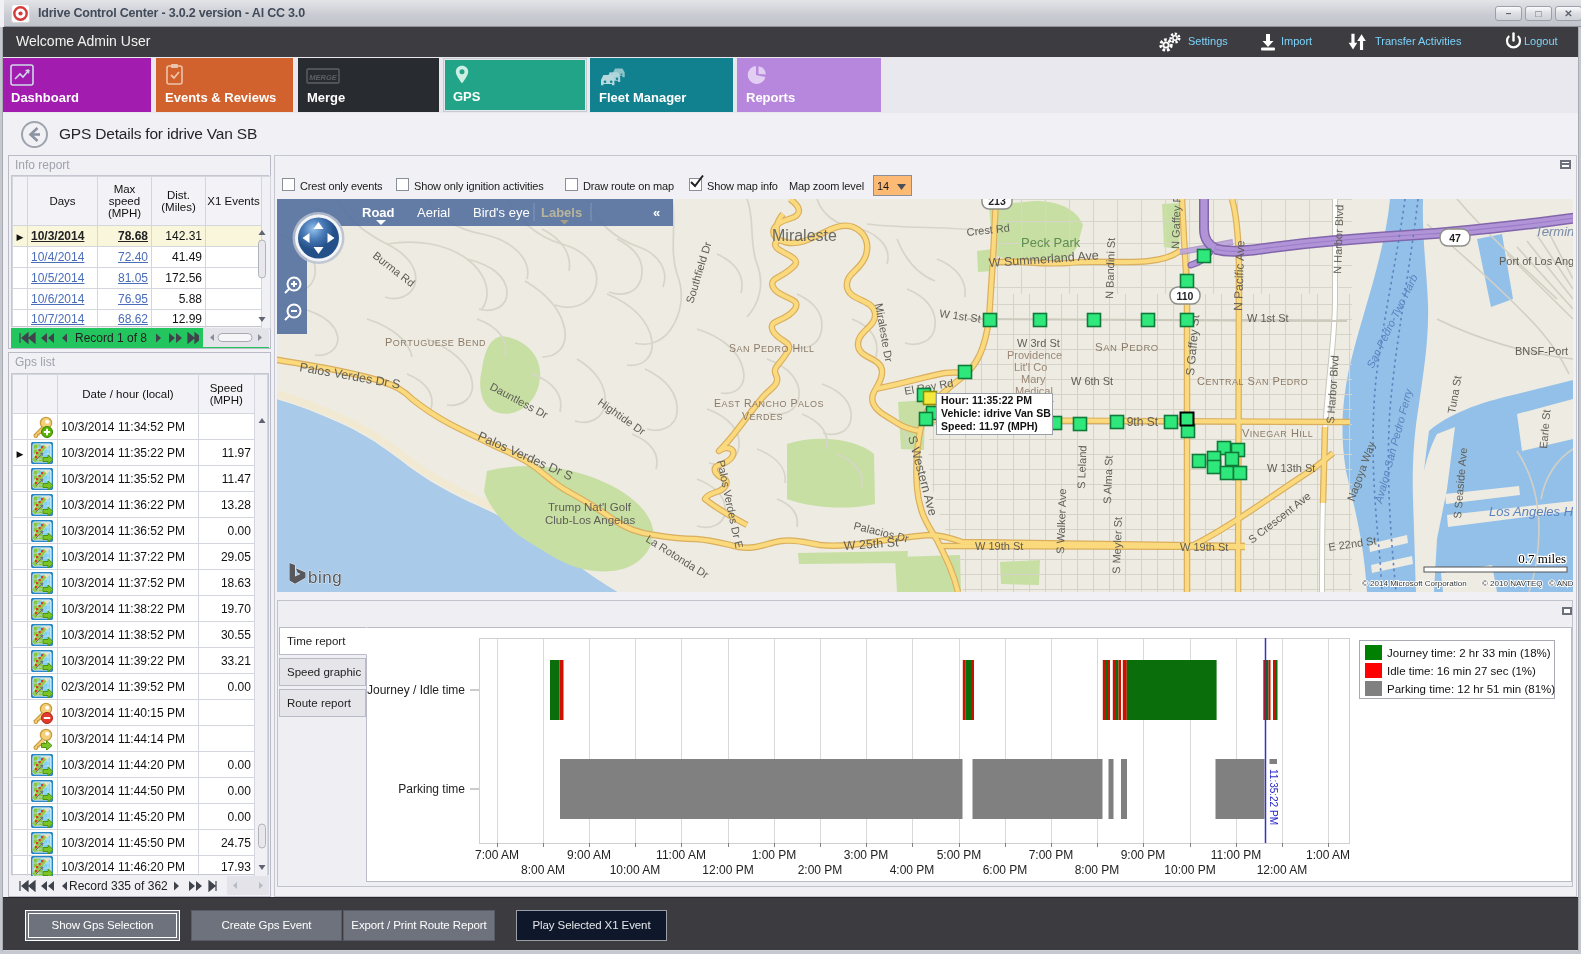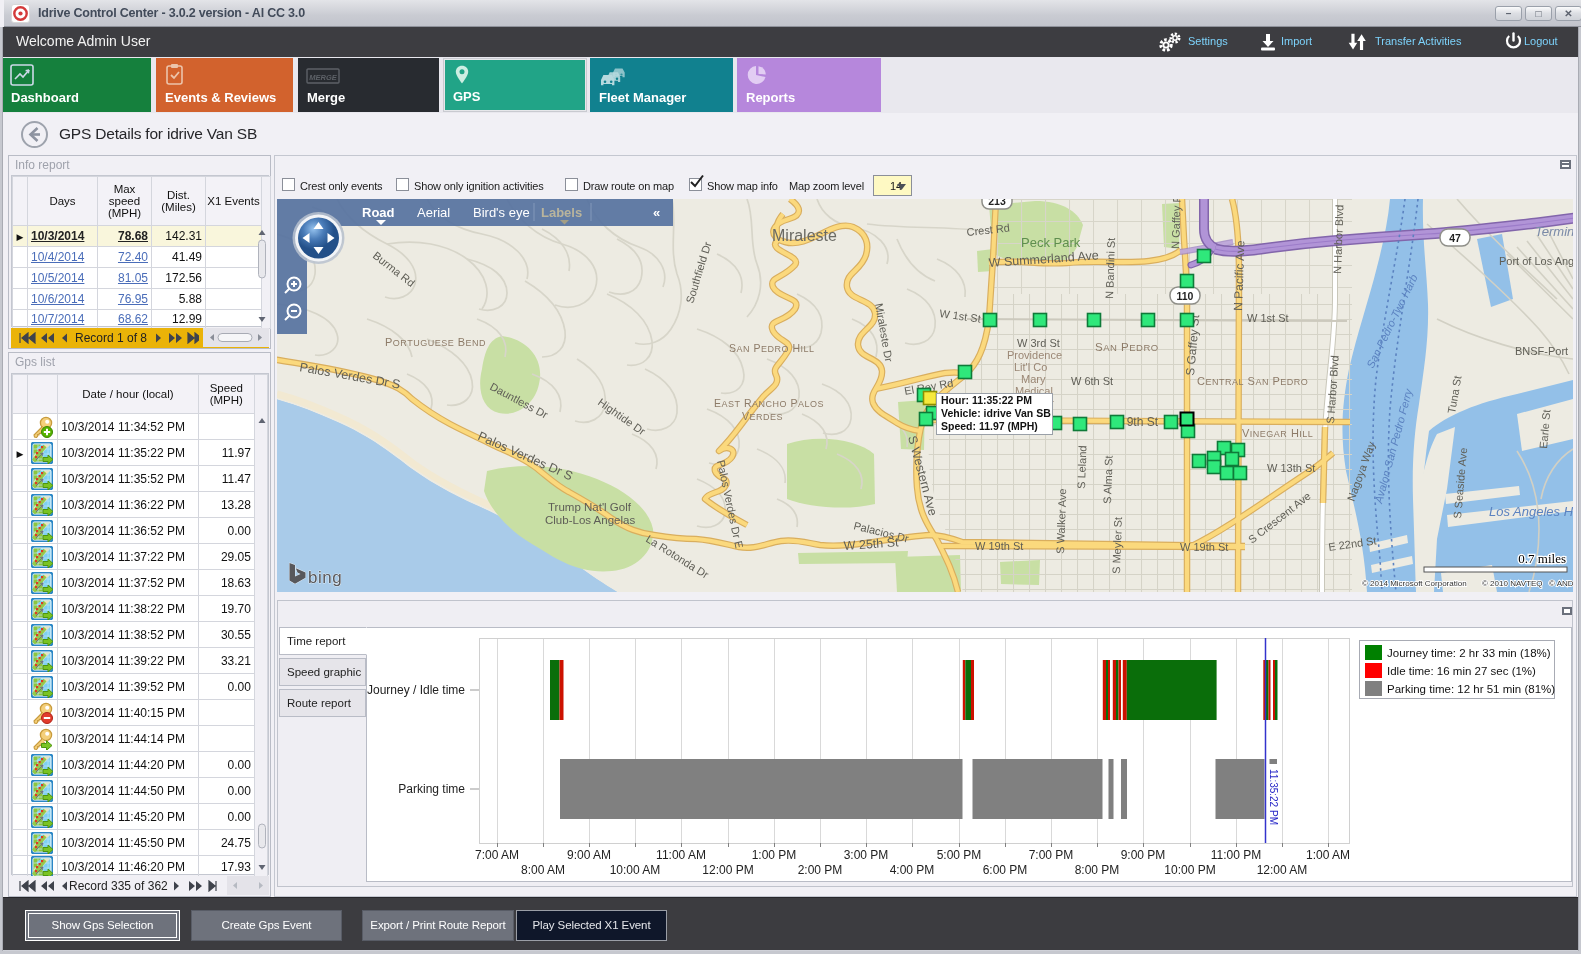--- a/index.html
+++ b/index.html
@@ -108,7 +108,7 @@
 </div>
 
 <div id="tabstrip" class="abs">
-  <div class="tab" style="left:2px;width:149px;background:#15803d;">
+  <div class="tab" style="left:2px;width:149px;background:#a21caf;">
     <svg width="26" height="24" viewBox="0 0 26 24" style="position:absolute;left:8px;top:6px;">
       <rect x="1" y="1" width="22" height="20" rx="2" fill="none" stroke="#cdd9e8" stroke-width="1.6"></rect>
       <path d="M5 15 L10 10 L13 13 L19 6" fill="none" stroke="#cdd9e8" stroke-width="1.6"></path>

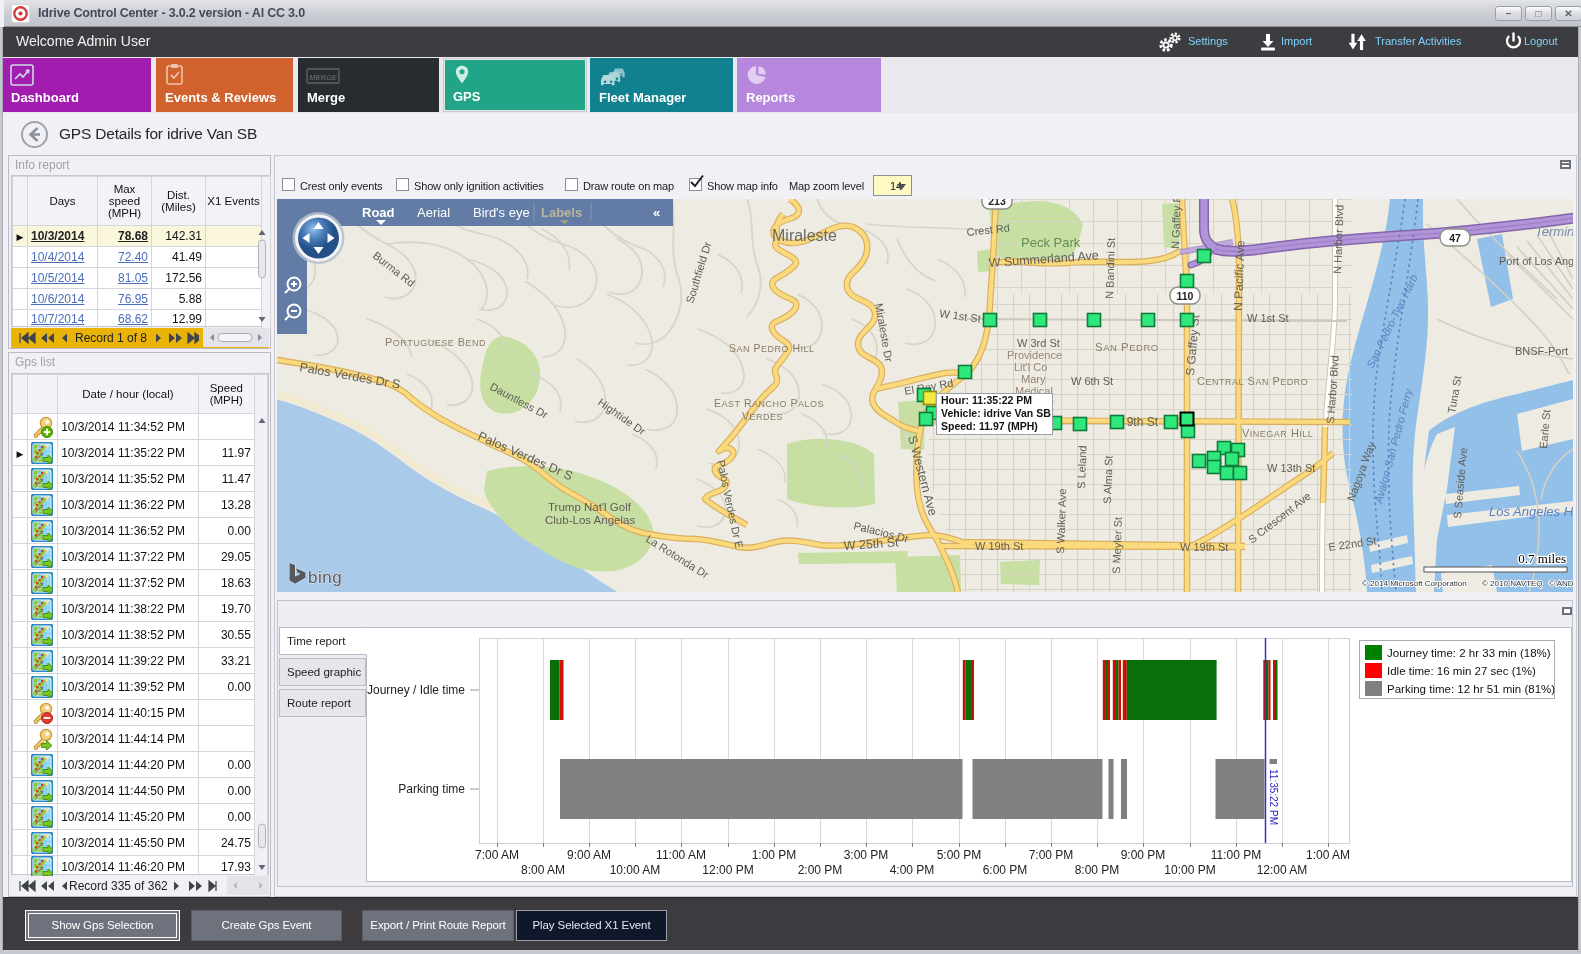--- a/index.html
+++ b/index.html
@@ -550,7 +550,7 @@
     </svg>
   <div class="abs" style="left:430px;top:4px;">Show map info</div>
   <div class="abs" style="left:512px;top:4px;">Map zoom level</div>
-  <div class="abs" style="left:596px;top:-1px;width:39px;height:21px;background:#fef9c3;border:1px solid #8b8f99;font-size:11px;padding:4px 0 0 16px;">14
+  <div class="abs" style="left:596px;top:-1px;width:39px;height:21px;background:#fdba74;border:1px solid #8b8f99;font-size:11px;padding:4px 0 0 3px;">14
     <svg width="9" height="6" viewBox="0 0 9 6" style="position:absolute;right:5px;top:8px;">
         <path d="M0 0 h9 L4.5 6 Z" fill="#4a4f58"></path>
       </svg>

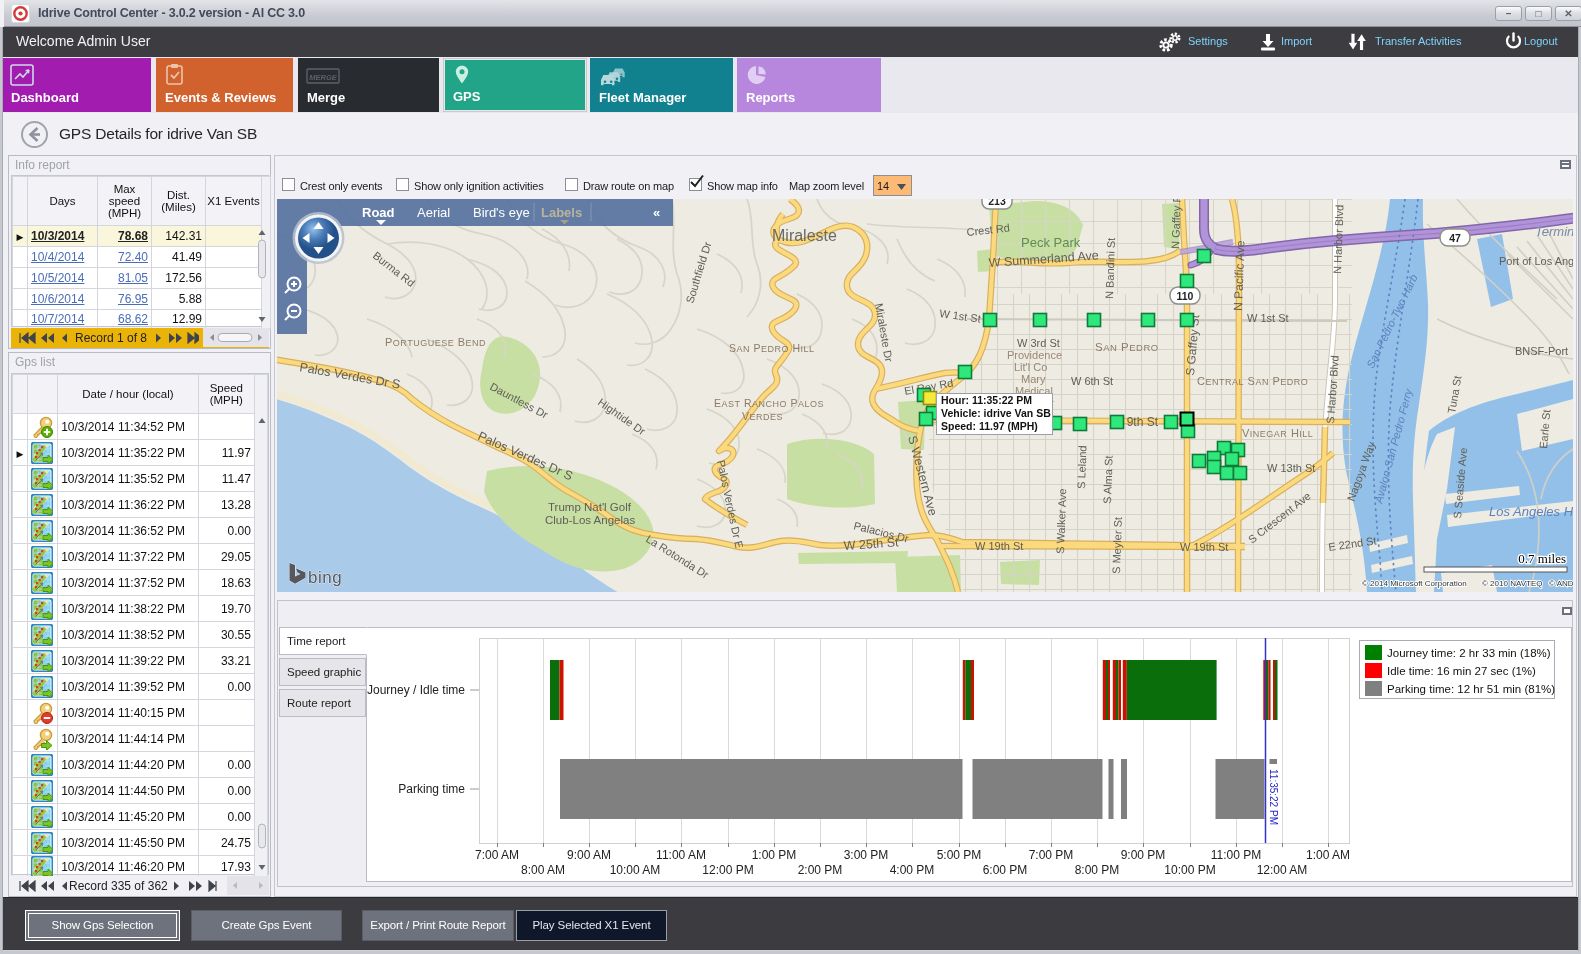--- a/index.html
+++ b/index.html
@@ -238,7 +238,7 @@
       <path d="M5 96 L1.5 91 H8.5 Z" fill="#606572"></path>
     </svg>
   </div>
-  <div class="pager" style="left:2px;top:172px;width:258px;height:20px;background:#eab308;">
+  <div class="pager" style="left:2px;top:172px;width:258px;height:20px;background:#22c55e;">
     <svg class="abs" style="left:8px;top:4px;" width="180" height="12" viewBox="0 0 180 12">
       <g fill="#3f434c">
         <path d="M1 1 v10 M3 6 l6 -5 v10 Z M10 6 l6 -5 v10 Z" stroke="#3f434c" stroke-width="1.2"></path>

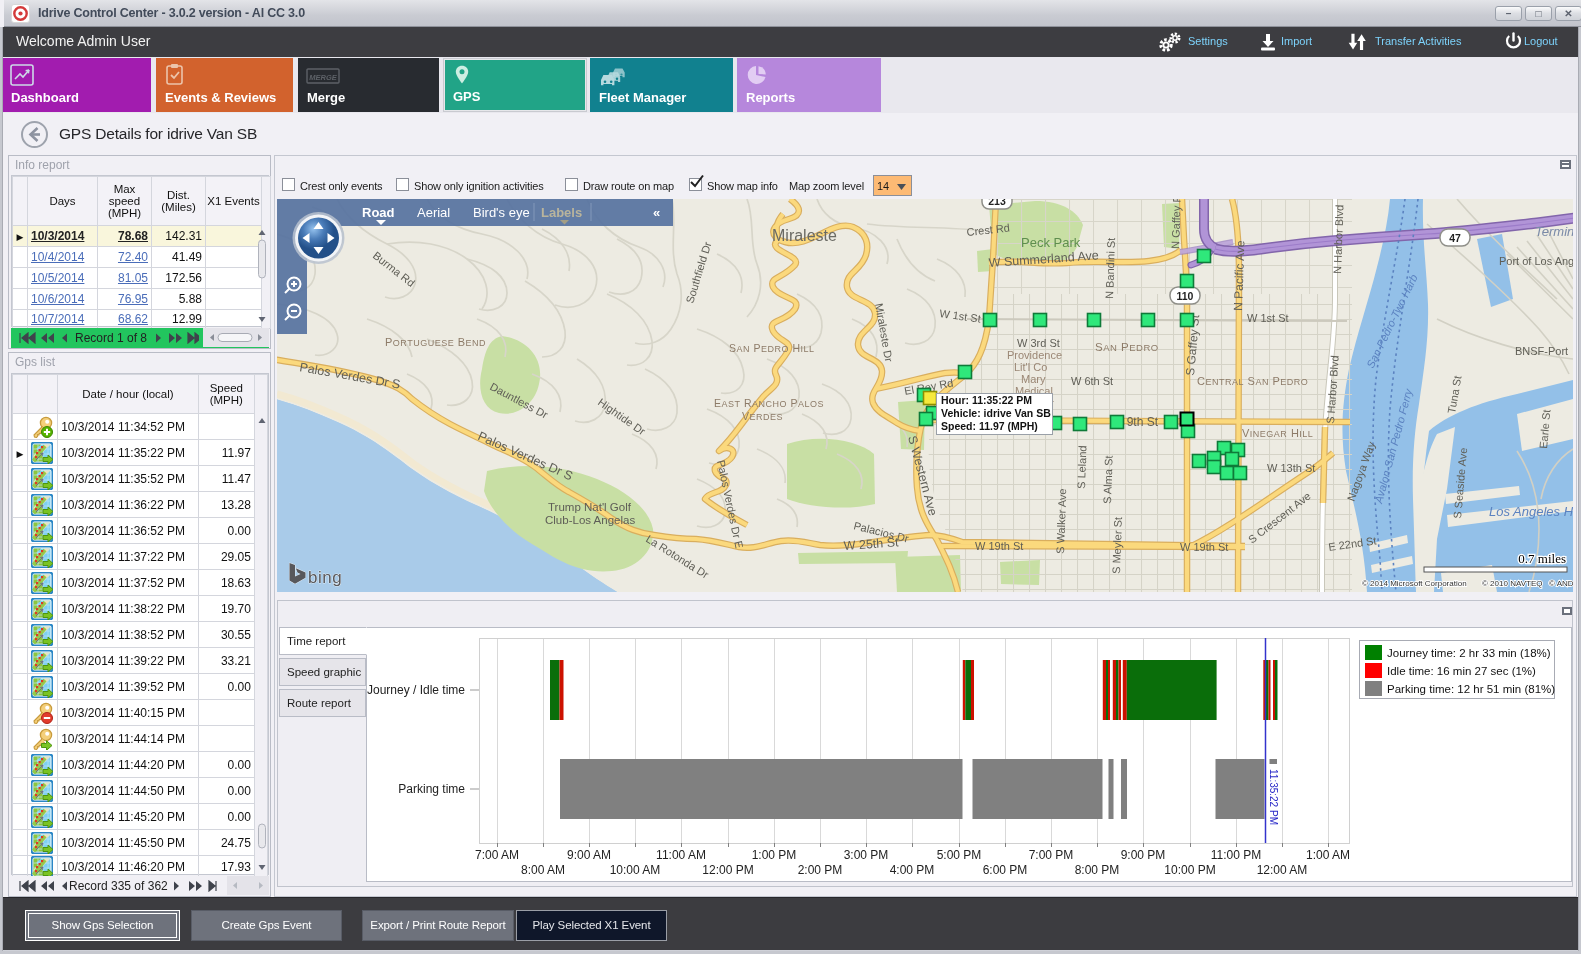--- a/index.html
+++ b/index.html
@@ -429,7 +429,7 @@
                 <use href="#icmap"></use>
               </svg>
             </td>
-            <td>10/3/2014 11:39:52 PM</td>
+            <td>02/3/2014 11:39:52 PM</td>
             <td class="num">0.00</td>
           </tr>
       <tr style="height:26px;">

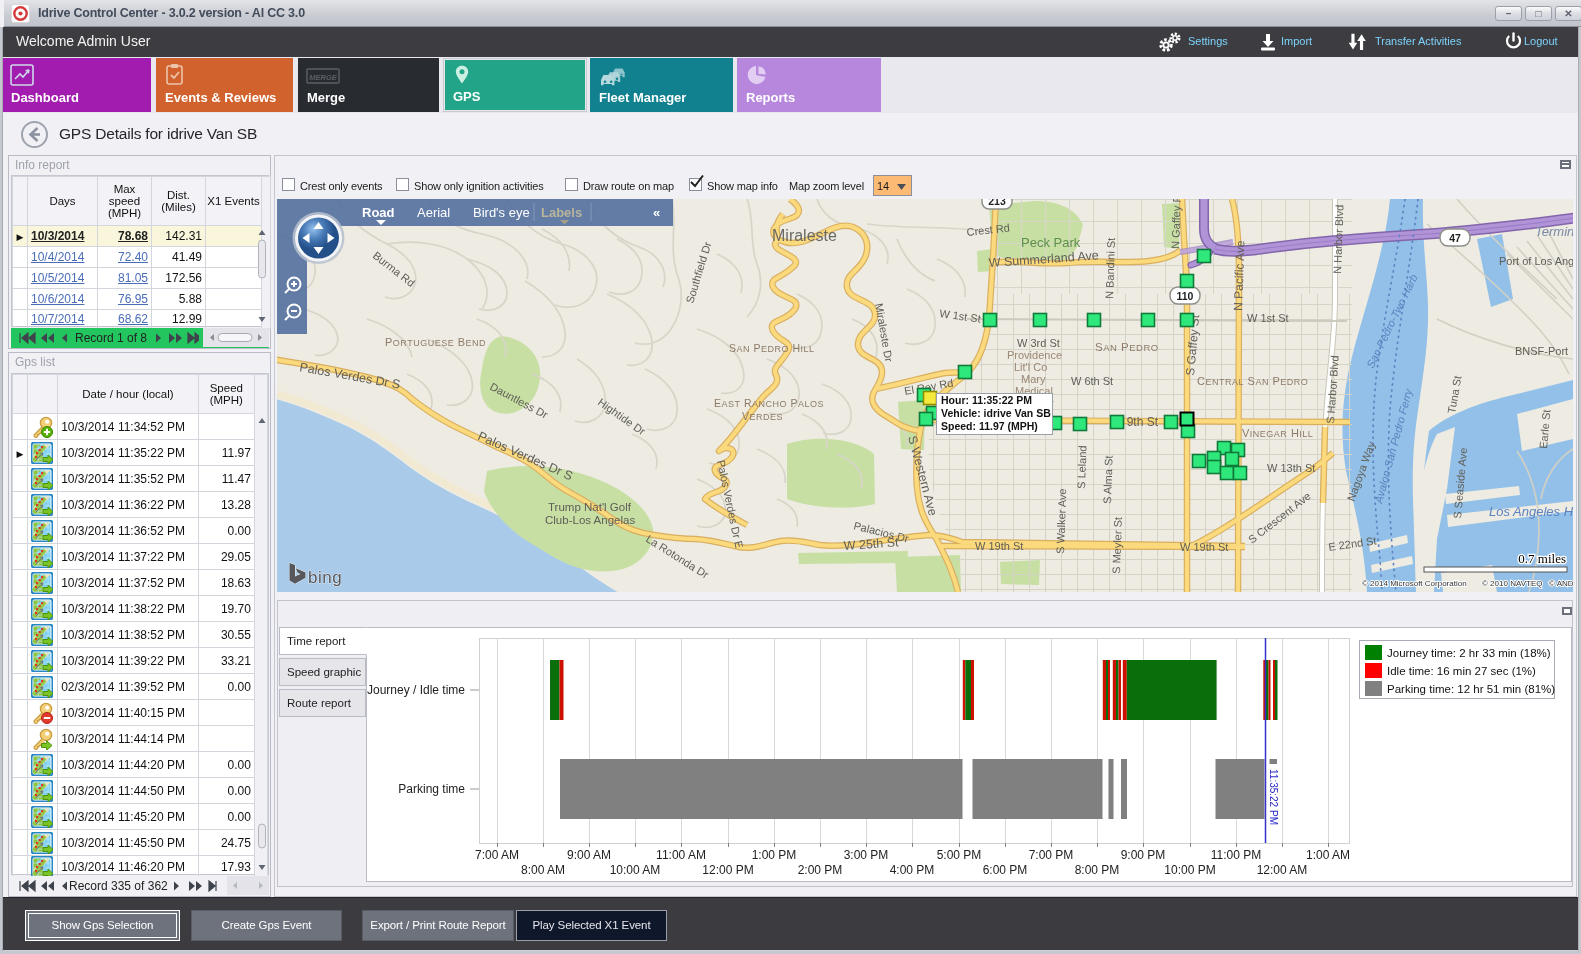--- a/index.html
+++ b/index.html
@@ -981,7 +981,7 @@
 <div id="bottombar" class="abs">
   <div class="bbtn" style="left:25px;width:155px;outline:1px solid #fff;outline-offset:-4px;border:1px solid #fff;">Show Gps Selection</div>
   <div class="bbtn" style="left:191px;width:151px;">Create Gps Event</div>
-  <div class="bbtn" style="left:362px;width:152px;text-align:center;">Export / Print Route Report</div>
+  <div class="bbtn" style="left:343px;width:152px;text-align:center;">Export / Print Route Report</div>
   <div class="bbtn" style="left:516px;width:151px;background:#0f172a;color:#e4e6ea;border-color:#9a9ea6;">Play Selected X1 Event</div>
 </div>
 <div id="bottomstrip" class="abs"></div>

